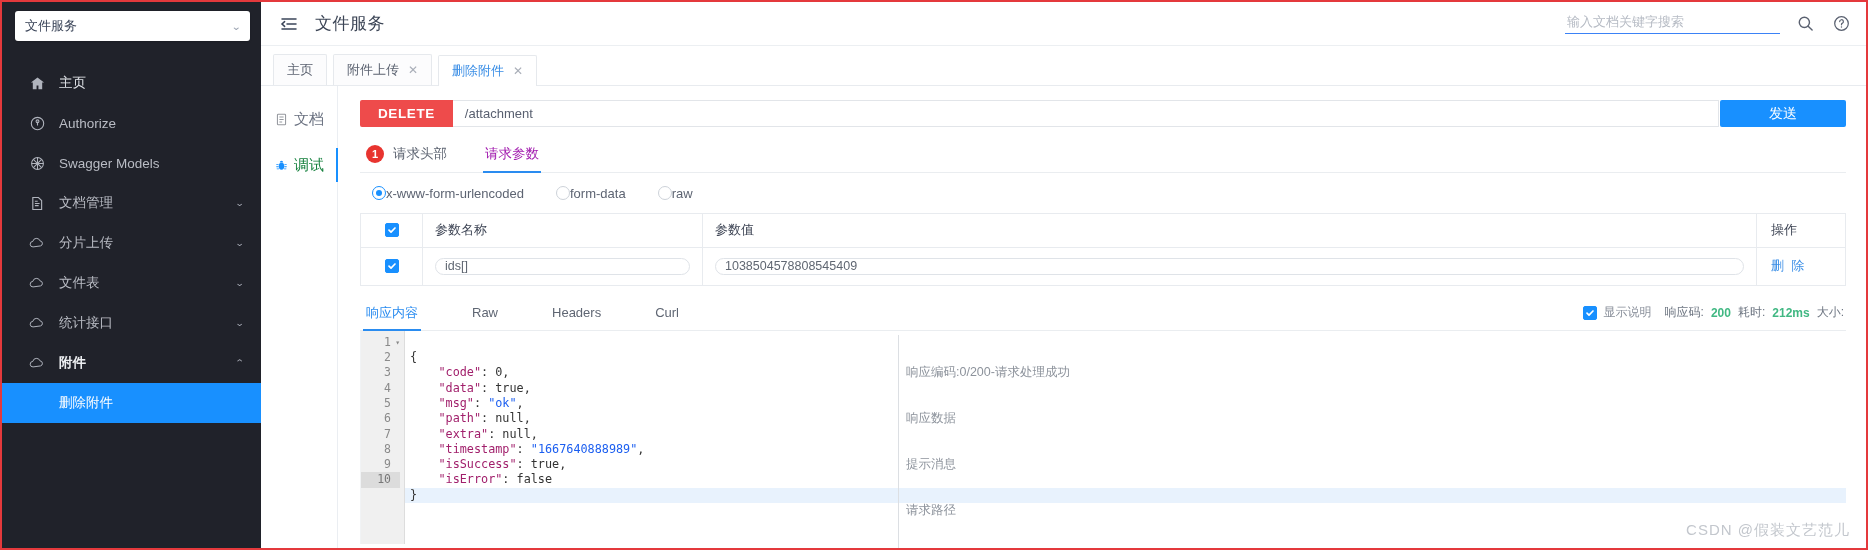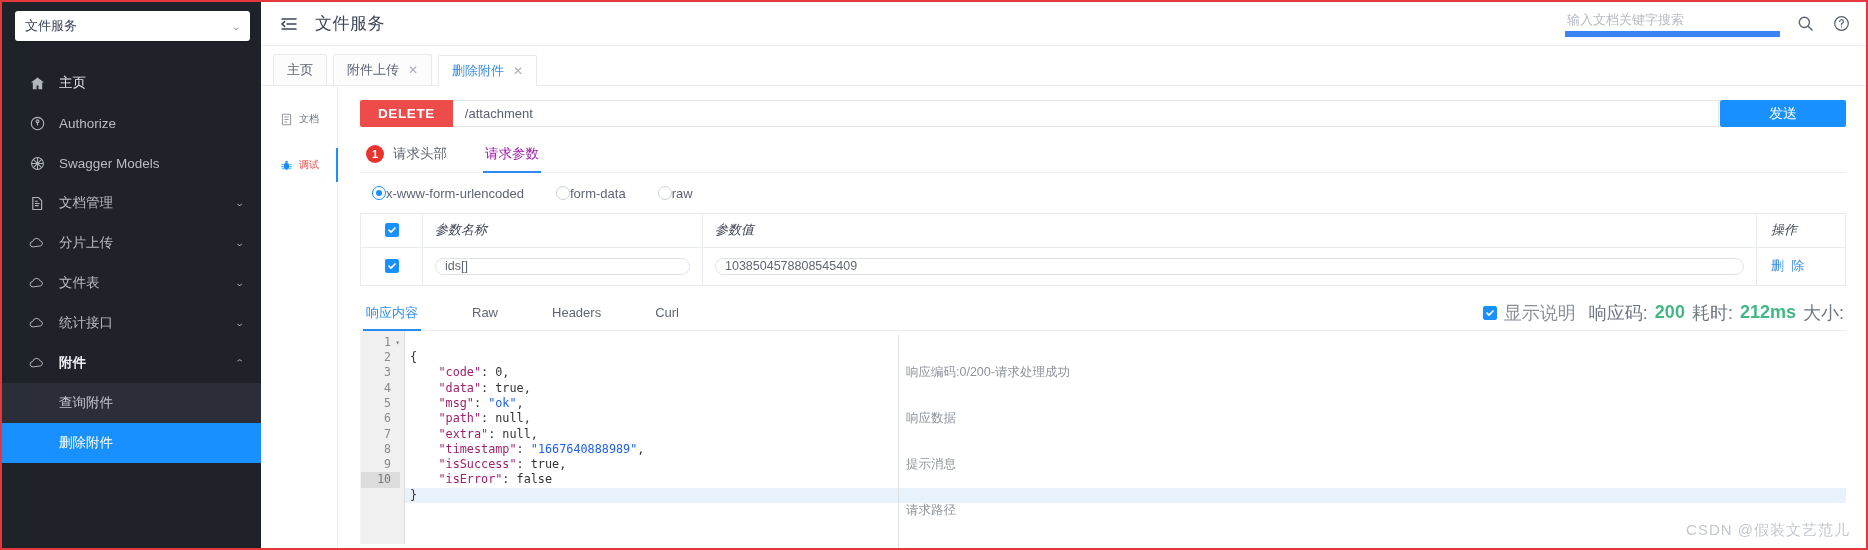--- a/index.html
+++ b/index.html
@@ -124,7 +124,7 @@
   .search-box {
     display: flex;
     align-items: center;
-    border-bottom: 6px solid #3b82f6;
+    border-bottom: 1px solid #3b82f6;
     width: 215px;
     padding-bottom: 3px;
   }

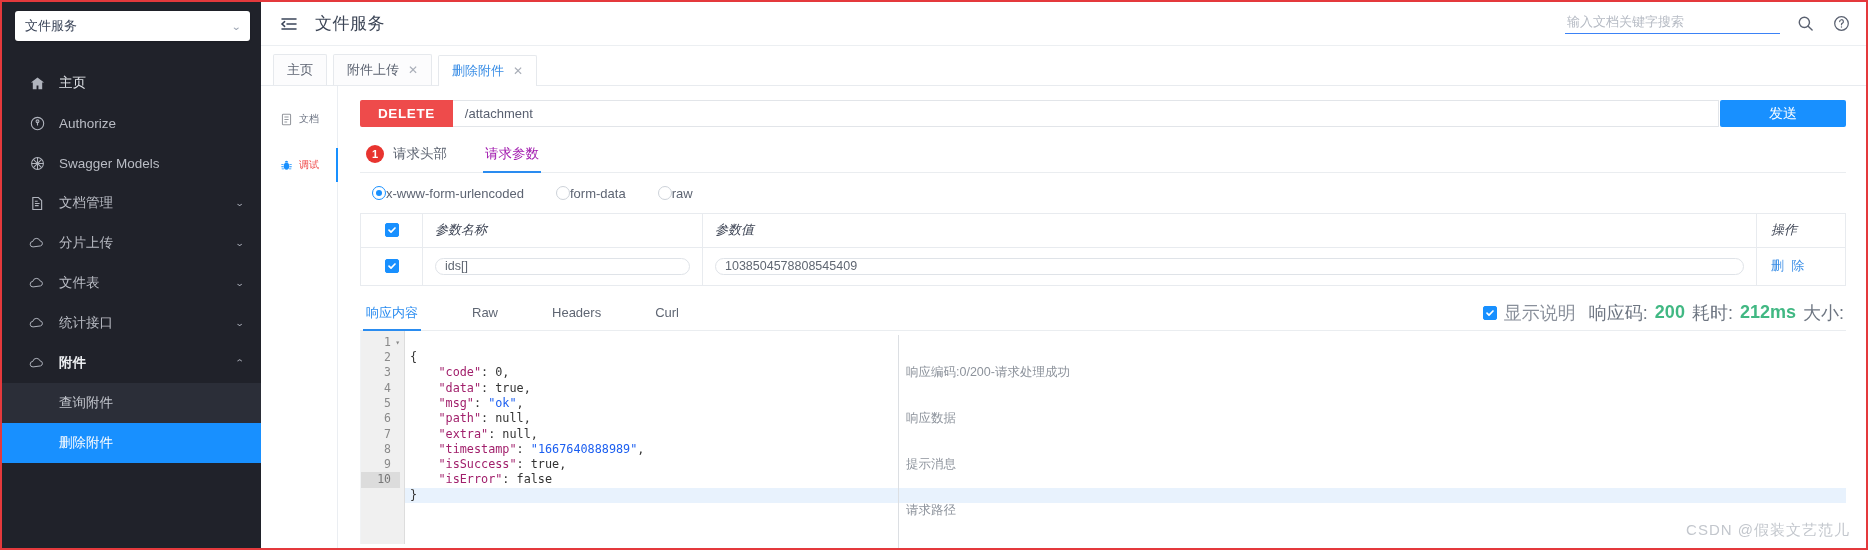--- a/index.html
+++ b/index.html
@@ -202,7 +202,7 @@
     align-items: center;
     justify-content: center;
     gap: 6px;
-    font-size: 10px;
+    font-size: 15px;
     color: #6a7180;
     cursor: pointer;
     position: relative;

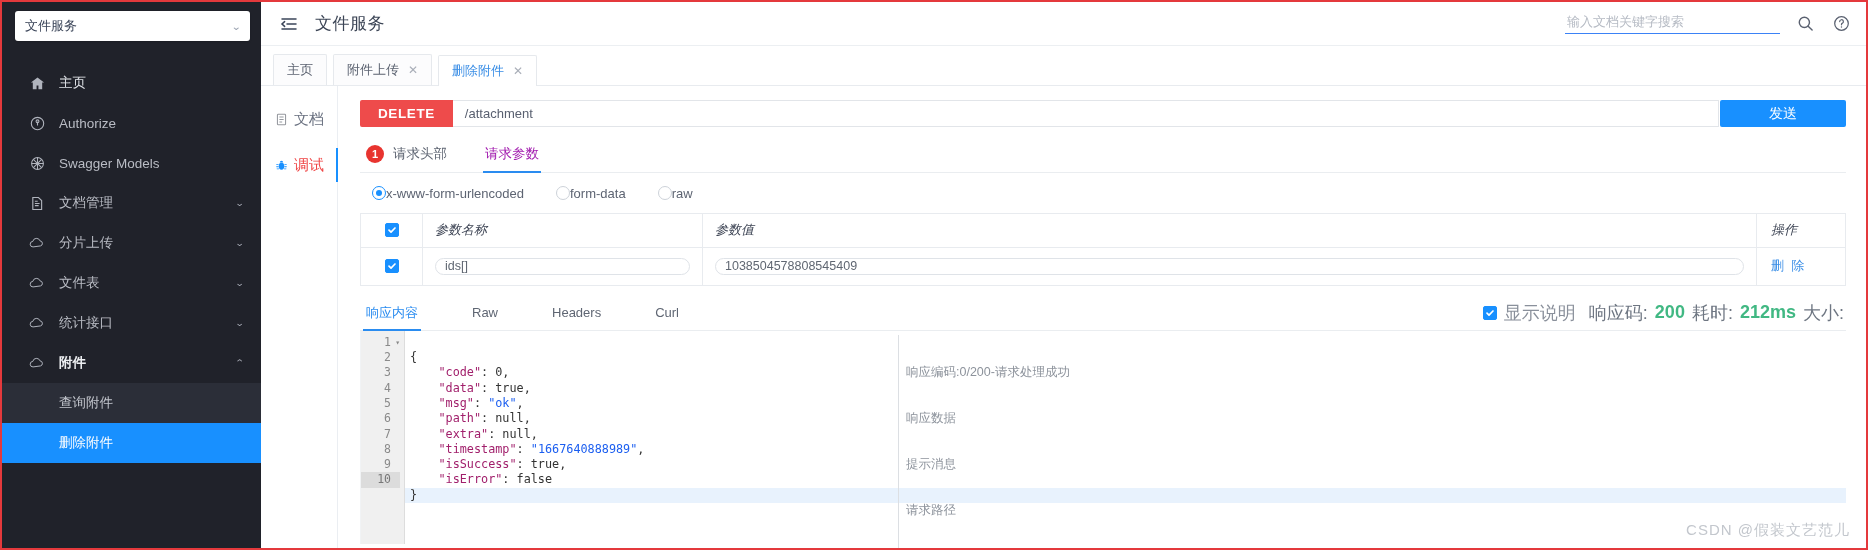--- a/index.html
+++ b/index.html
@@ -212,7 +212,7 @@
     width: 14px; height: 14px;
     color: #96999f;
   }
-  .vnav-item.active { color: #ef4444; }
+  .vnav-item.active { color: #15803d; }
   .vnav-item.active .vic { color: #1890ff; }
   .vnav-item.active::after {
     content: "";

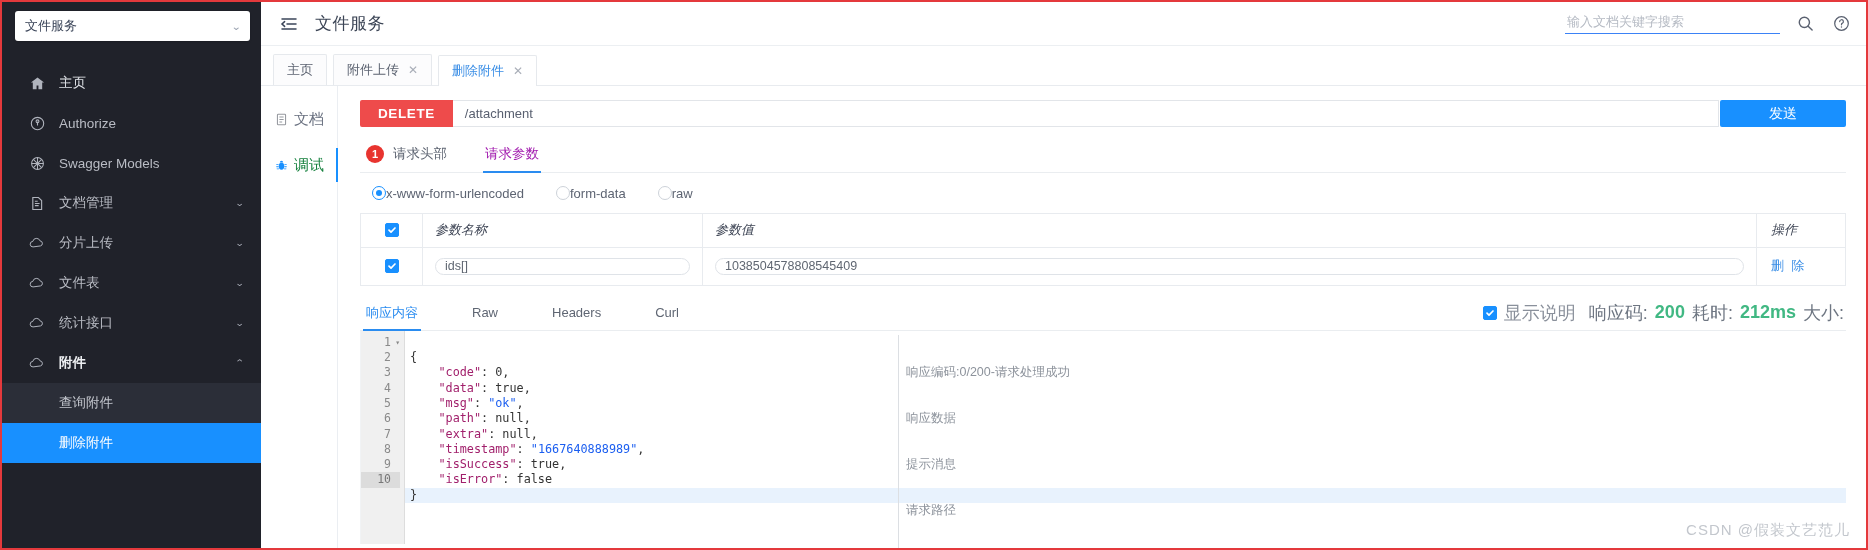--- a/index.html
+++ b/index.html
@@ -356,7 +356,7 @@
     align-items: center;
     border-bottom: 1px solid #e8ebef;
   }
-  .prow.head { height: 34px; color: #3d4454; font-style: italic; }
+  .prow.head { height: 34px; color: #3d4454; }
   .prow.body { height: 38px; }
   .c-check {
     width: 62px;

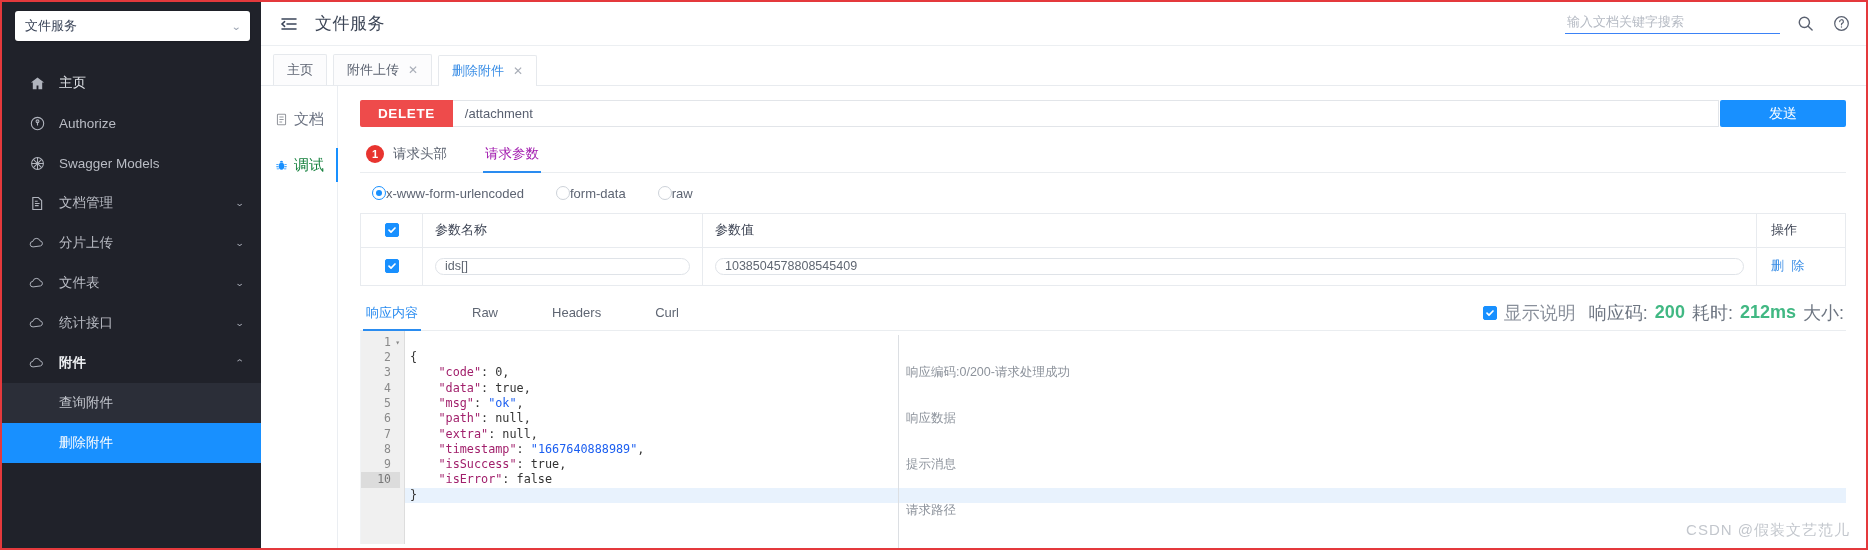--- a/index.html
+++ b/index.html
@@ -446,7 +446,7 @@
     display: flex;
     align-items: center;
     gap: 7px;
-    font-size: 18px;
+    font-size: 12px;
     color: #878d99;
     padding-right: 2px;
   }

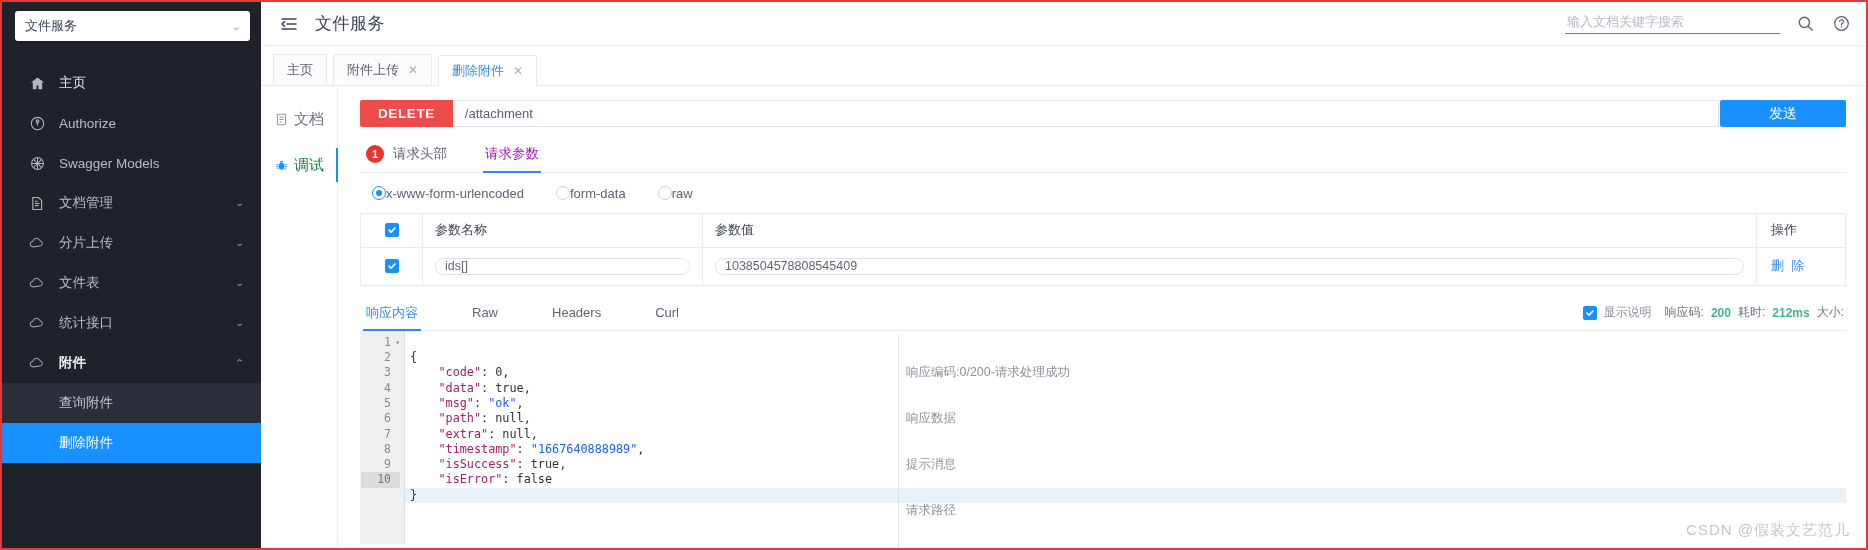--- a/index.html
+++ b/index.html
@@ -622,9 +622,6 @@
         <span class="arrow">⌃</span>
       </div>
 
-      <div class="nav-item sub">
-        <span class="lbl">查询附件</span>
-      </div>
 
       <div class="nav-item sub active">
         <span class="lbl">删除附件</span>

